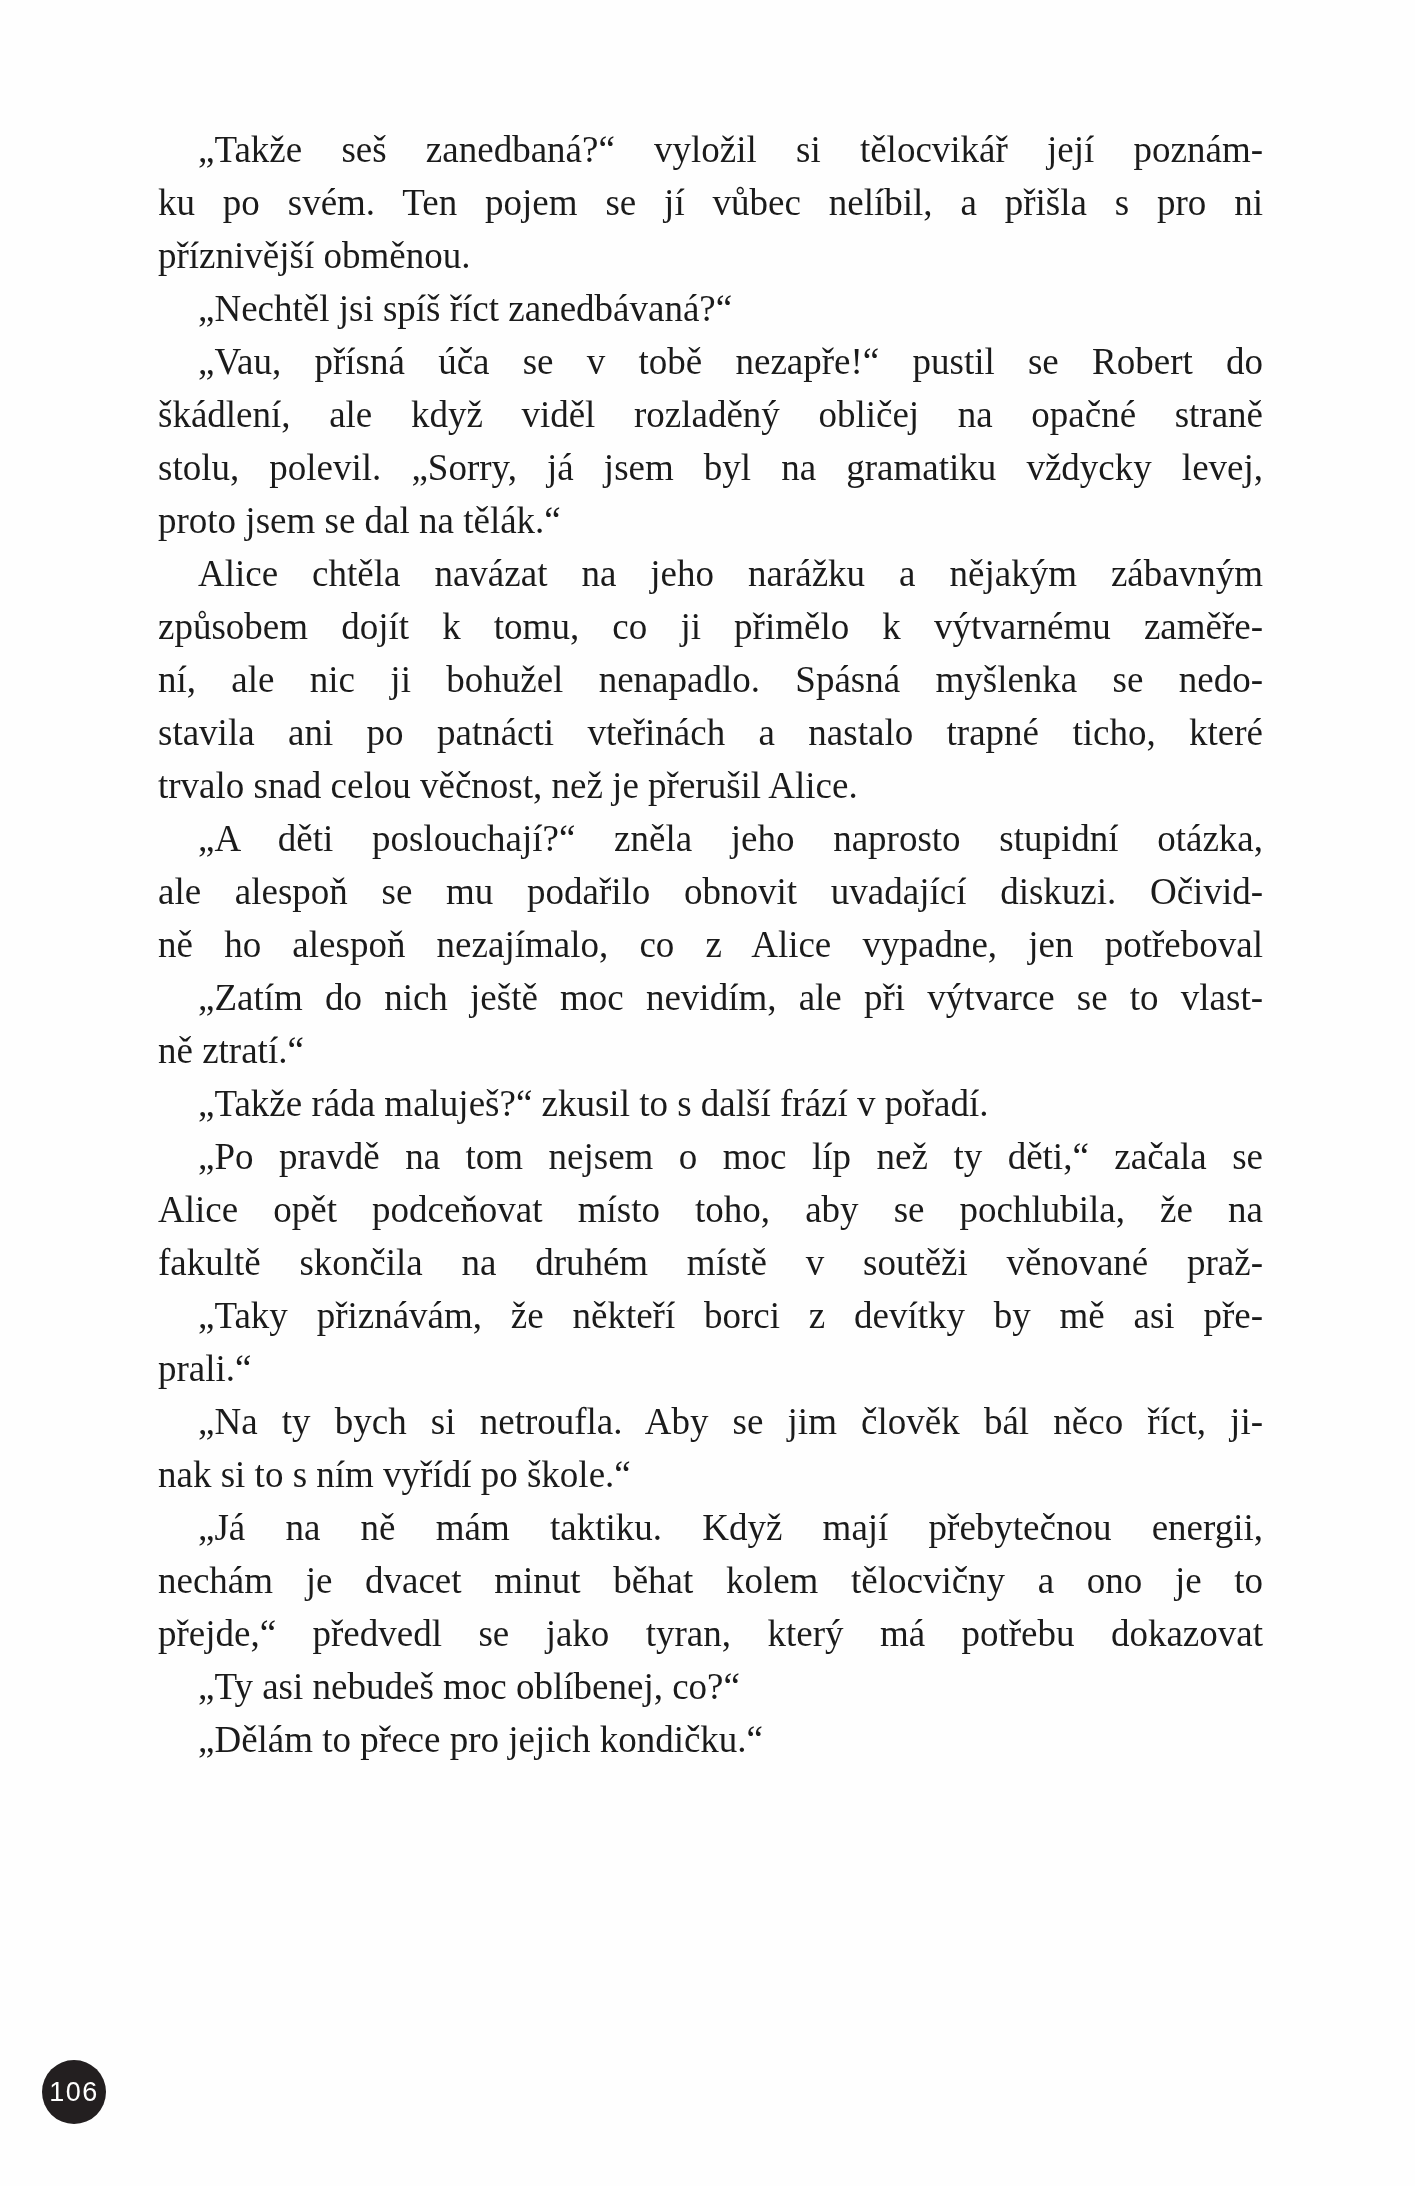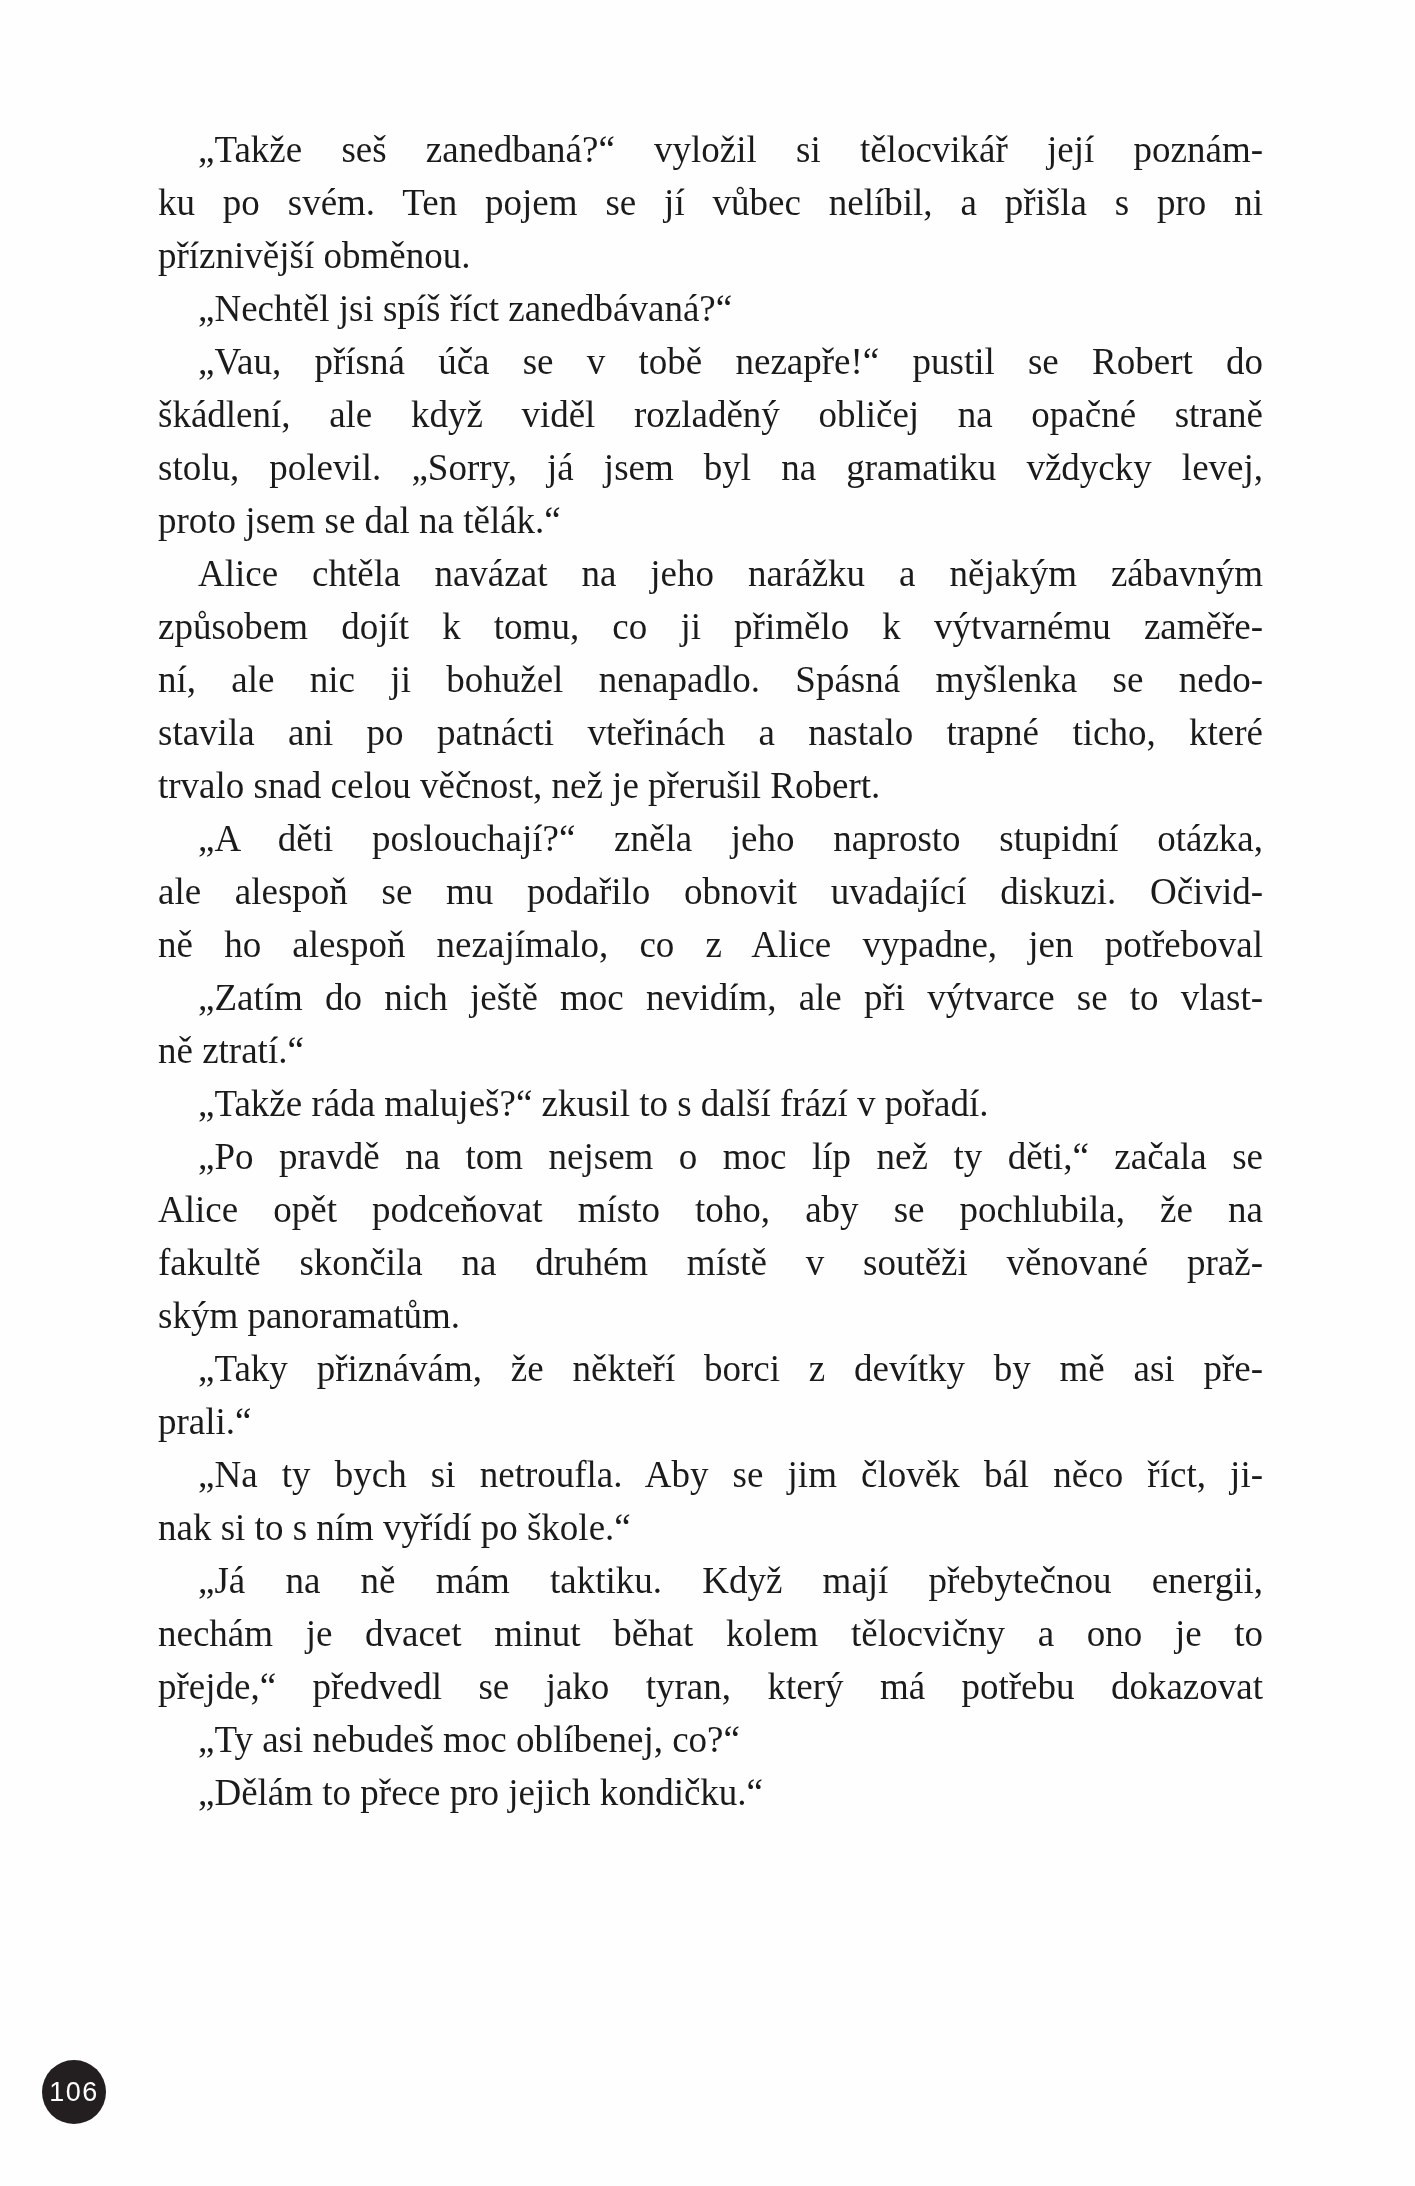--- a/index.html
+++ b/index.html
@@ -79,7 +79,7 @@
       <div class="line just">způsobem dojít k tomu, co ji přimělo k výtvarnému zaměře-</div>
       <div class="line just">ní, ale nic ji bohužel nenapadlo. Spásná myšlenka se nedo-</div>
       <div class="line just">stavila ani po patnácti vteřinách a nastalo trapné ticho, které</div>
-      <div class="line">trvalo snad celou věčnost, než je přerušil Robert.</div>
+      <div class="line">trvalo snad celou věčnost, než je přerušil Alice.</div>
     </div>
     <div class="paragraph">
       <div class="line first just">„A děti poslouchají?“ zněla jeho naprosto stupidní otázka,</div>

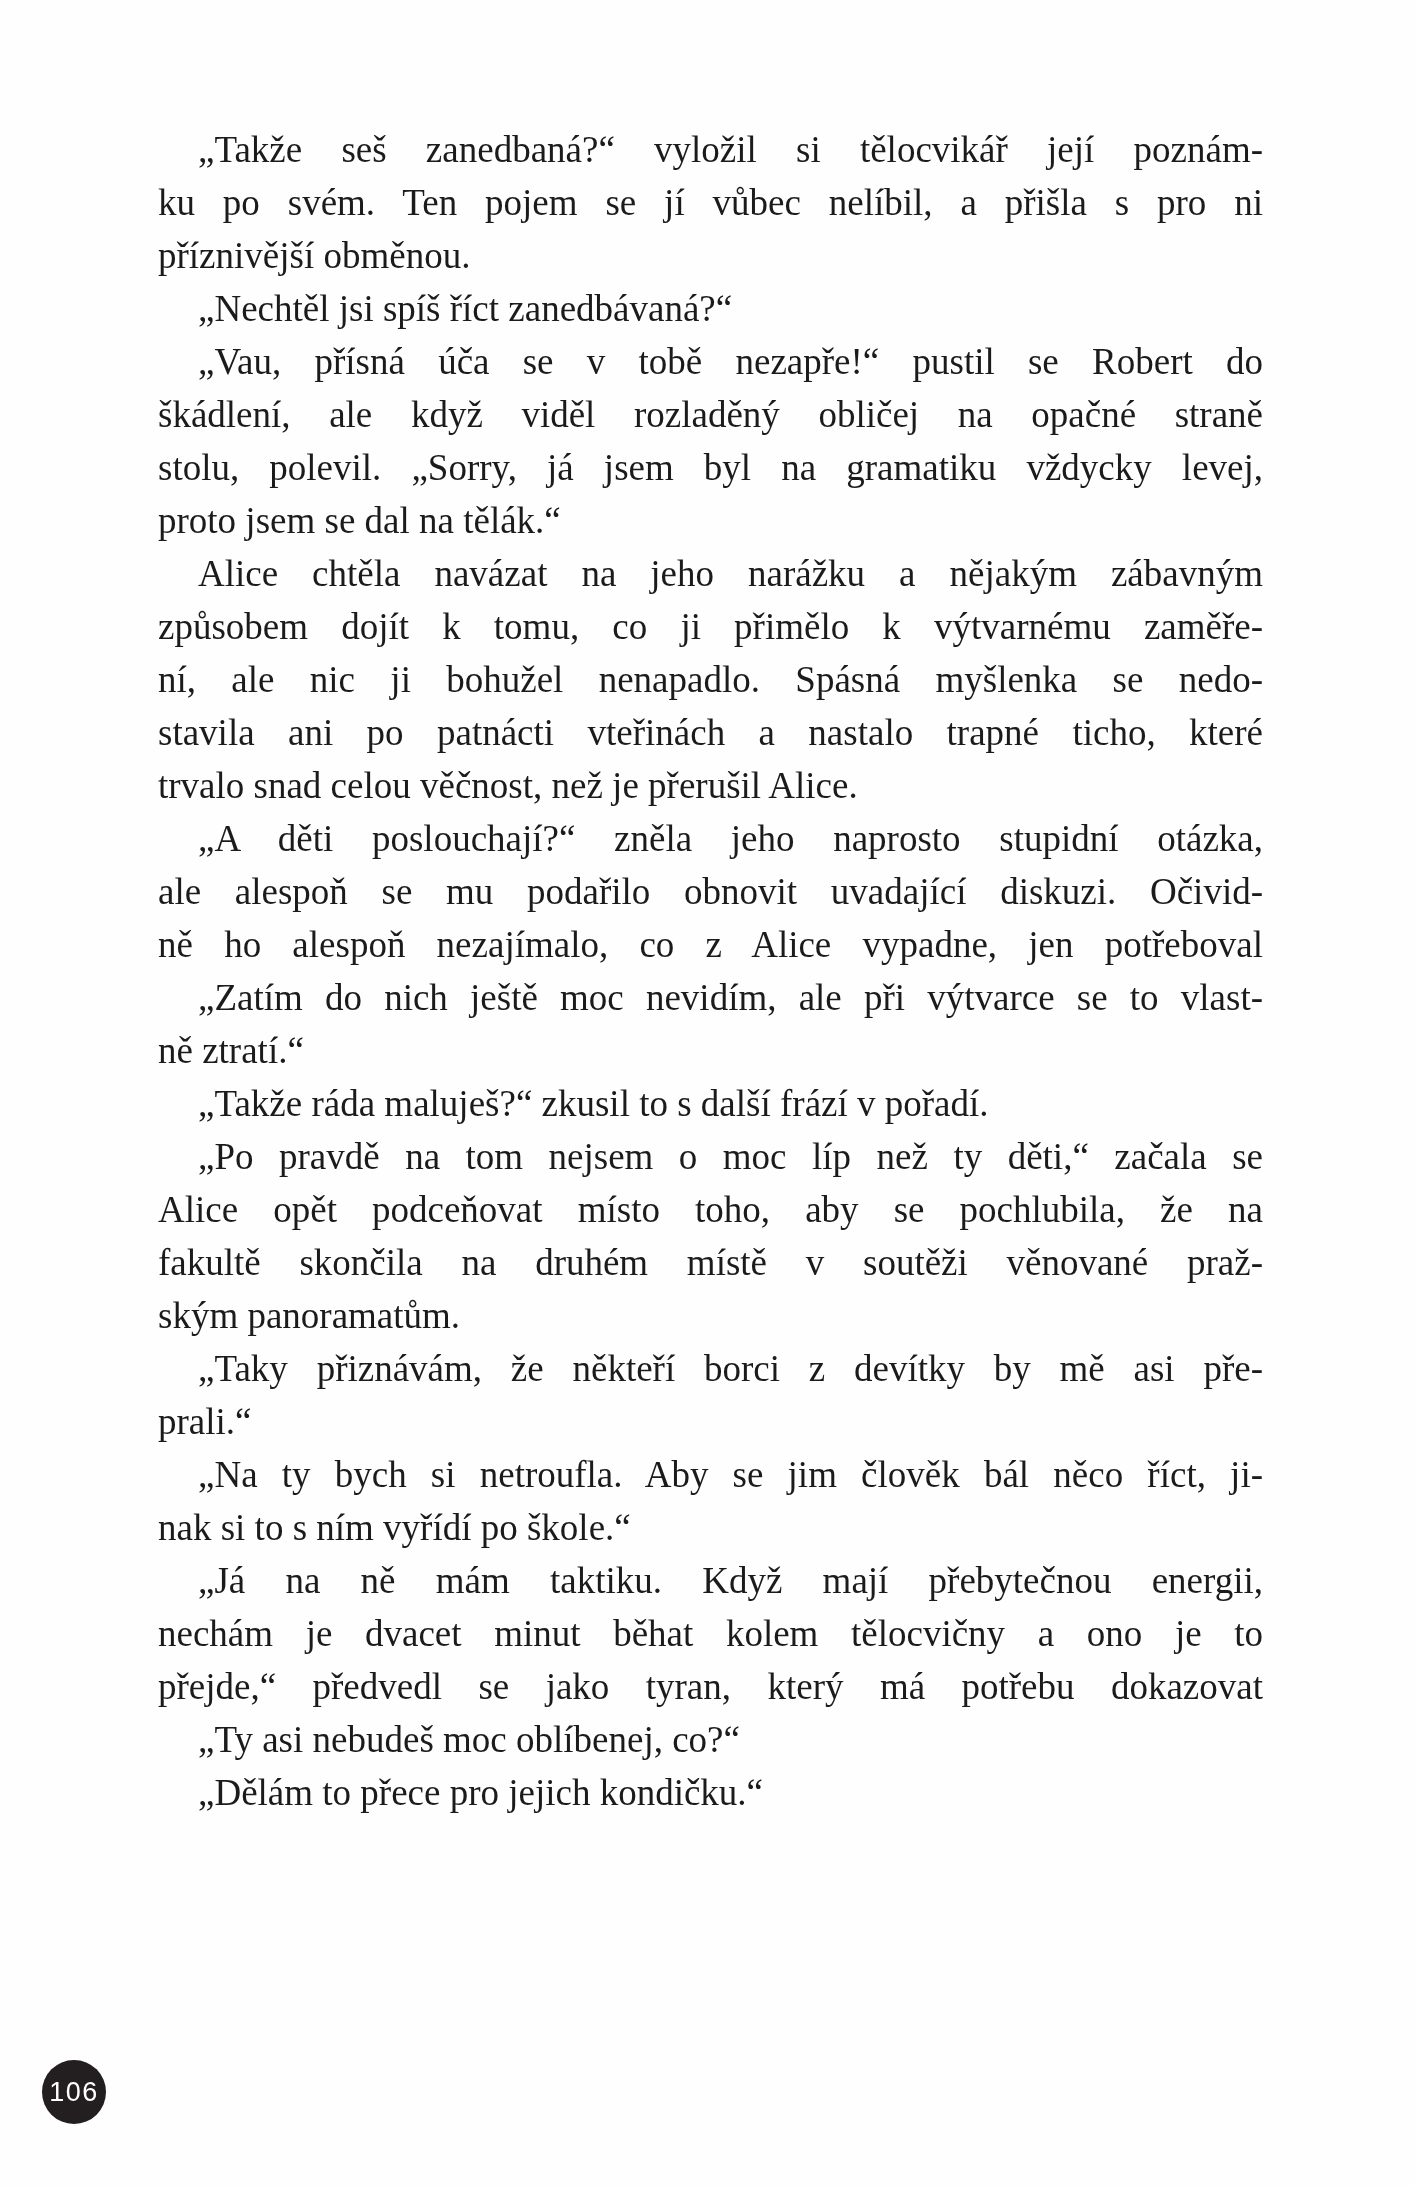--- a/index.html
+++ b/index.html
@@ -97,7 +97,6 @@
       <div class="line first just">„Po pravdě na tom nejsem o moc líp než ty děti,“ začala se</div>
       <div class="line just">Alice opět podceňovat místo toho, aby se pochlubila, že na</div>
       <div class="line just">fakultě skončila na druhém místě v soutěži věnované praž-</div>
-      <div class="line">ským panoramatům.</div>
     </div>
     <div class="paragraph">
       <div class="line first just">„Taky přiznávám, že někteří borci z devítky by mě asi pře-</div>

